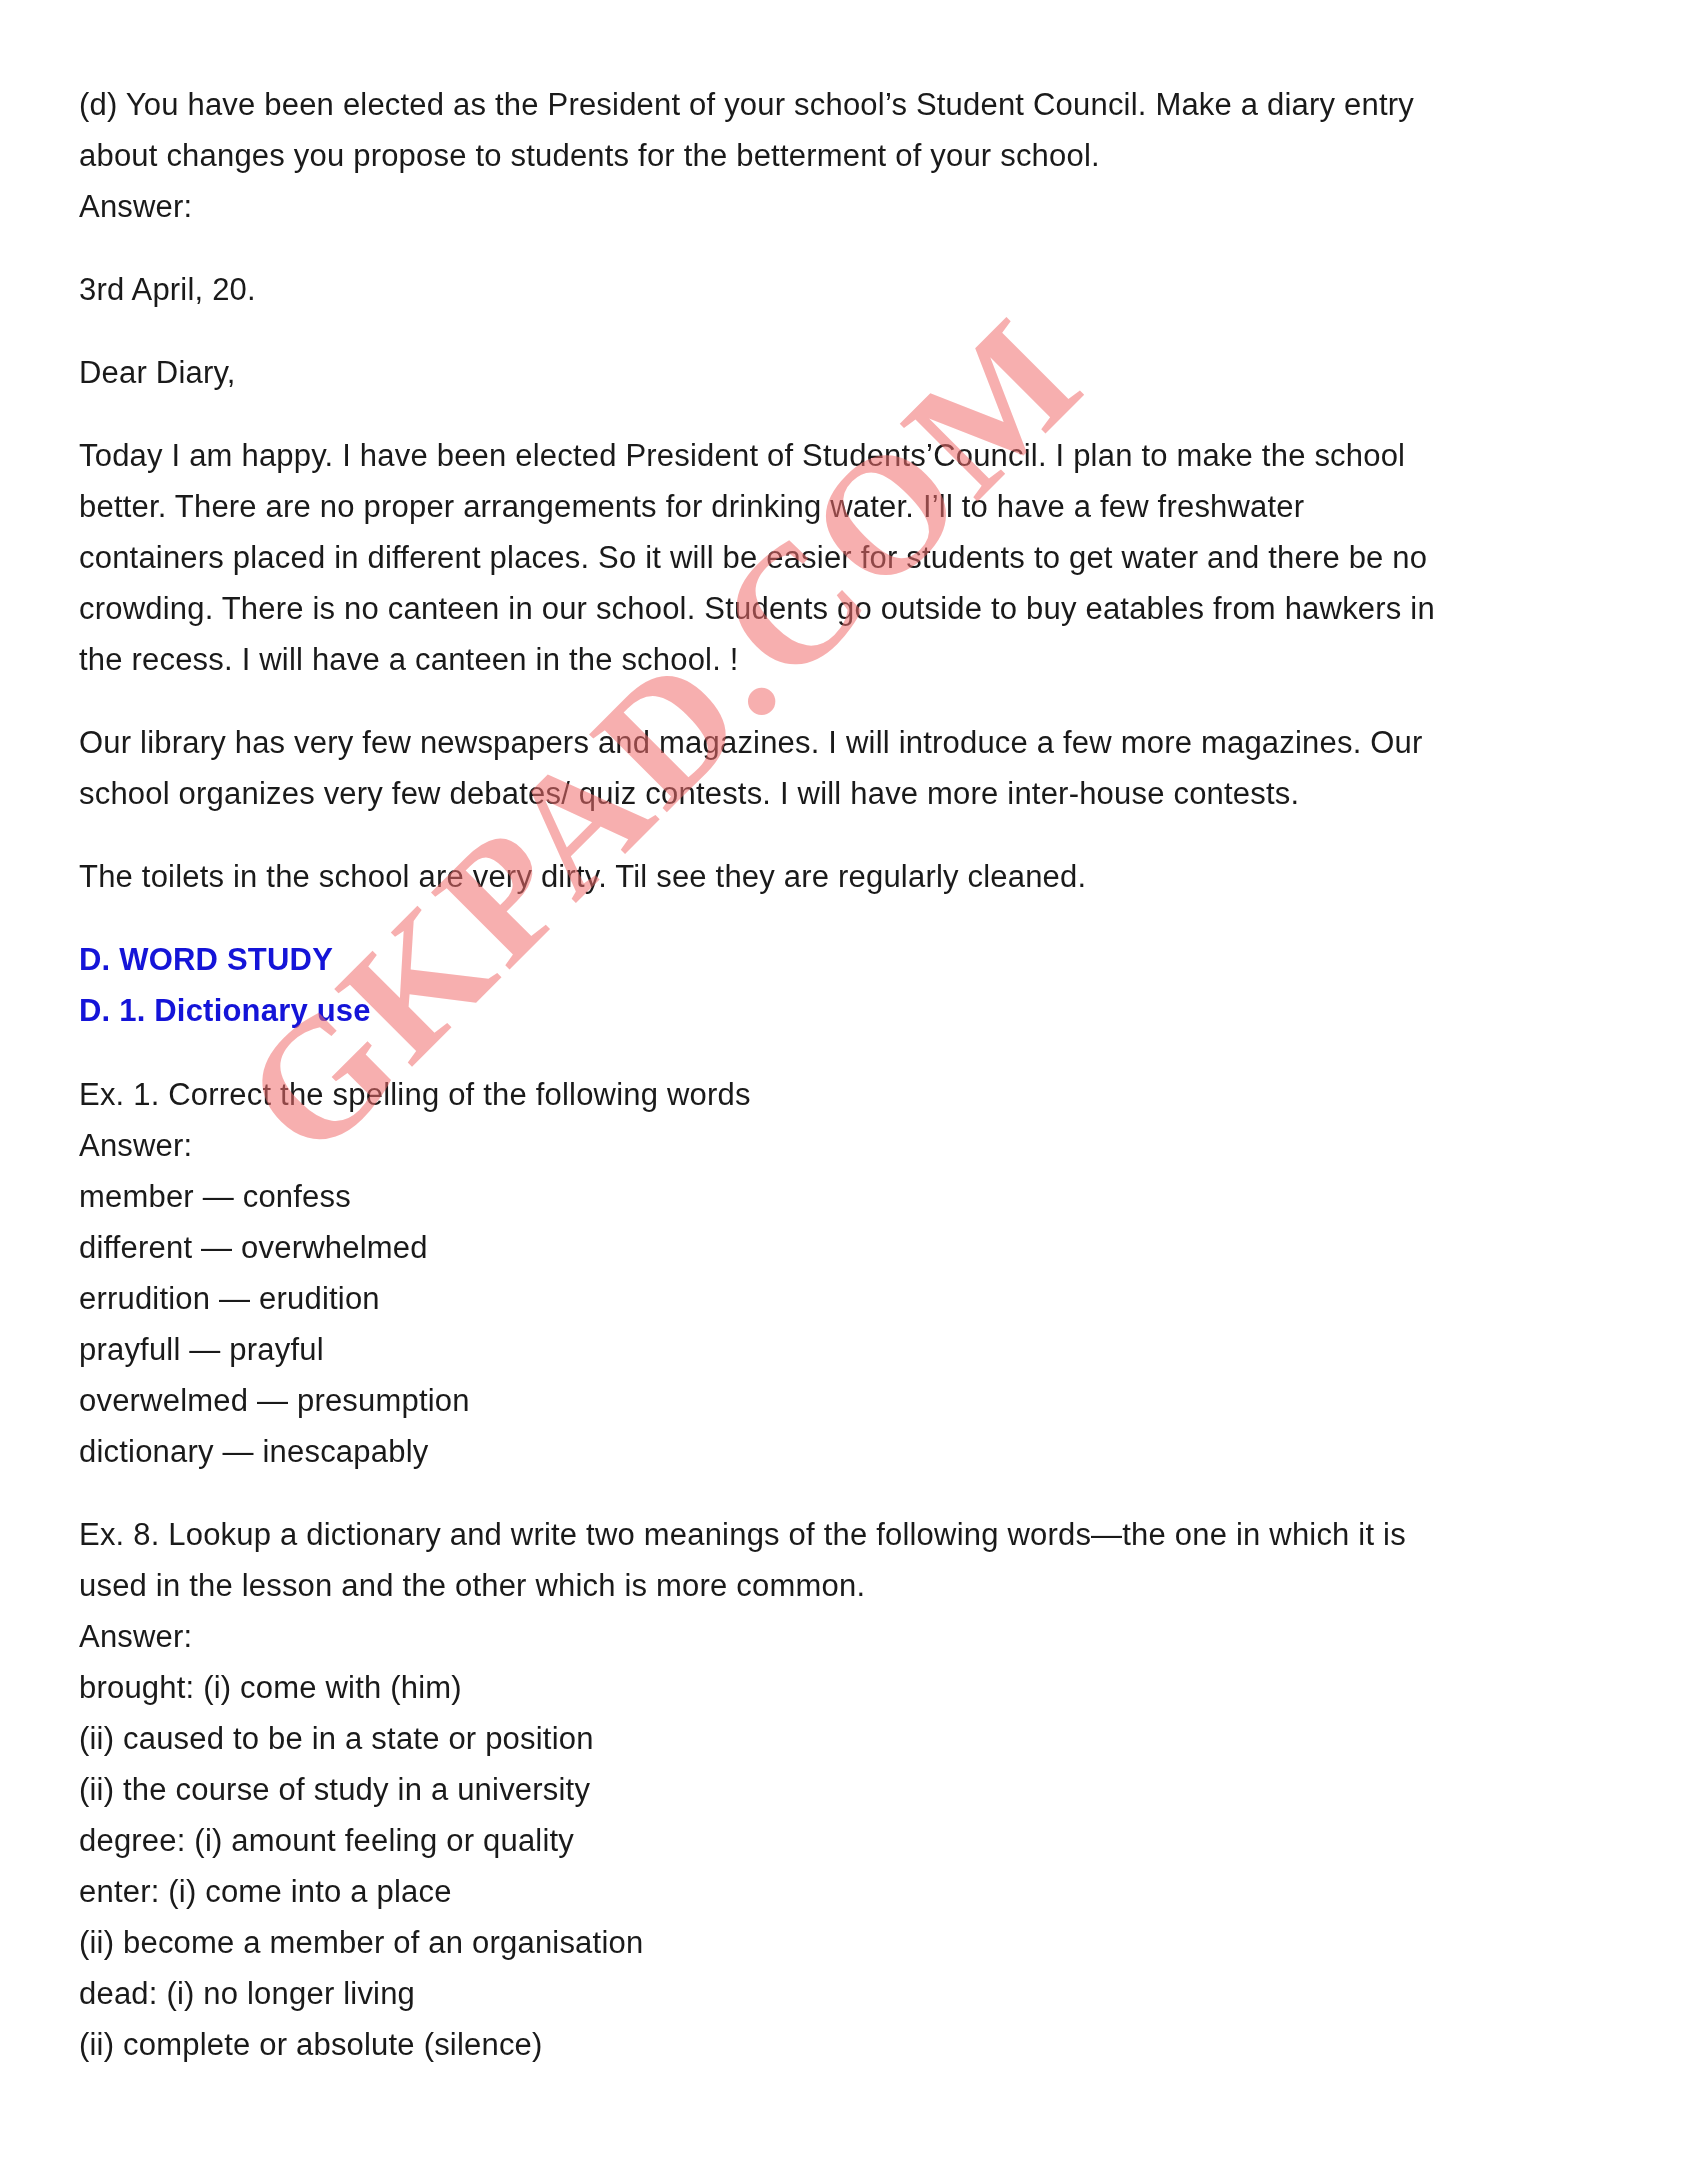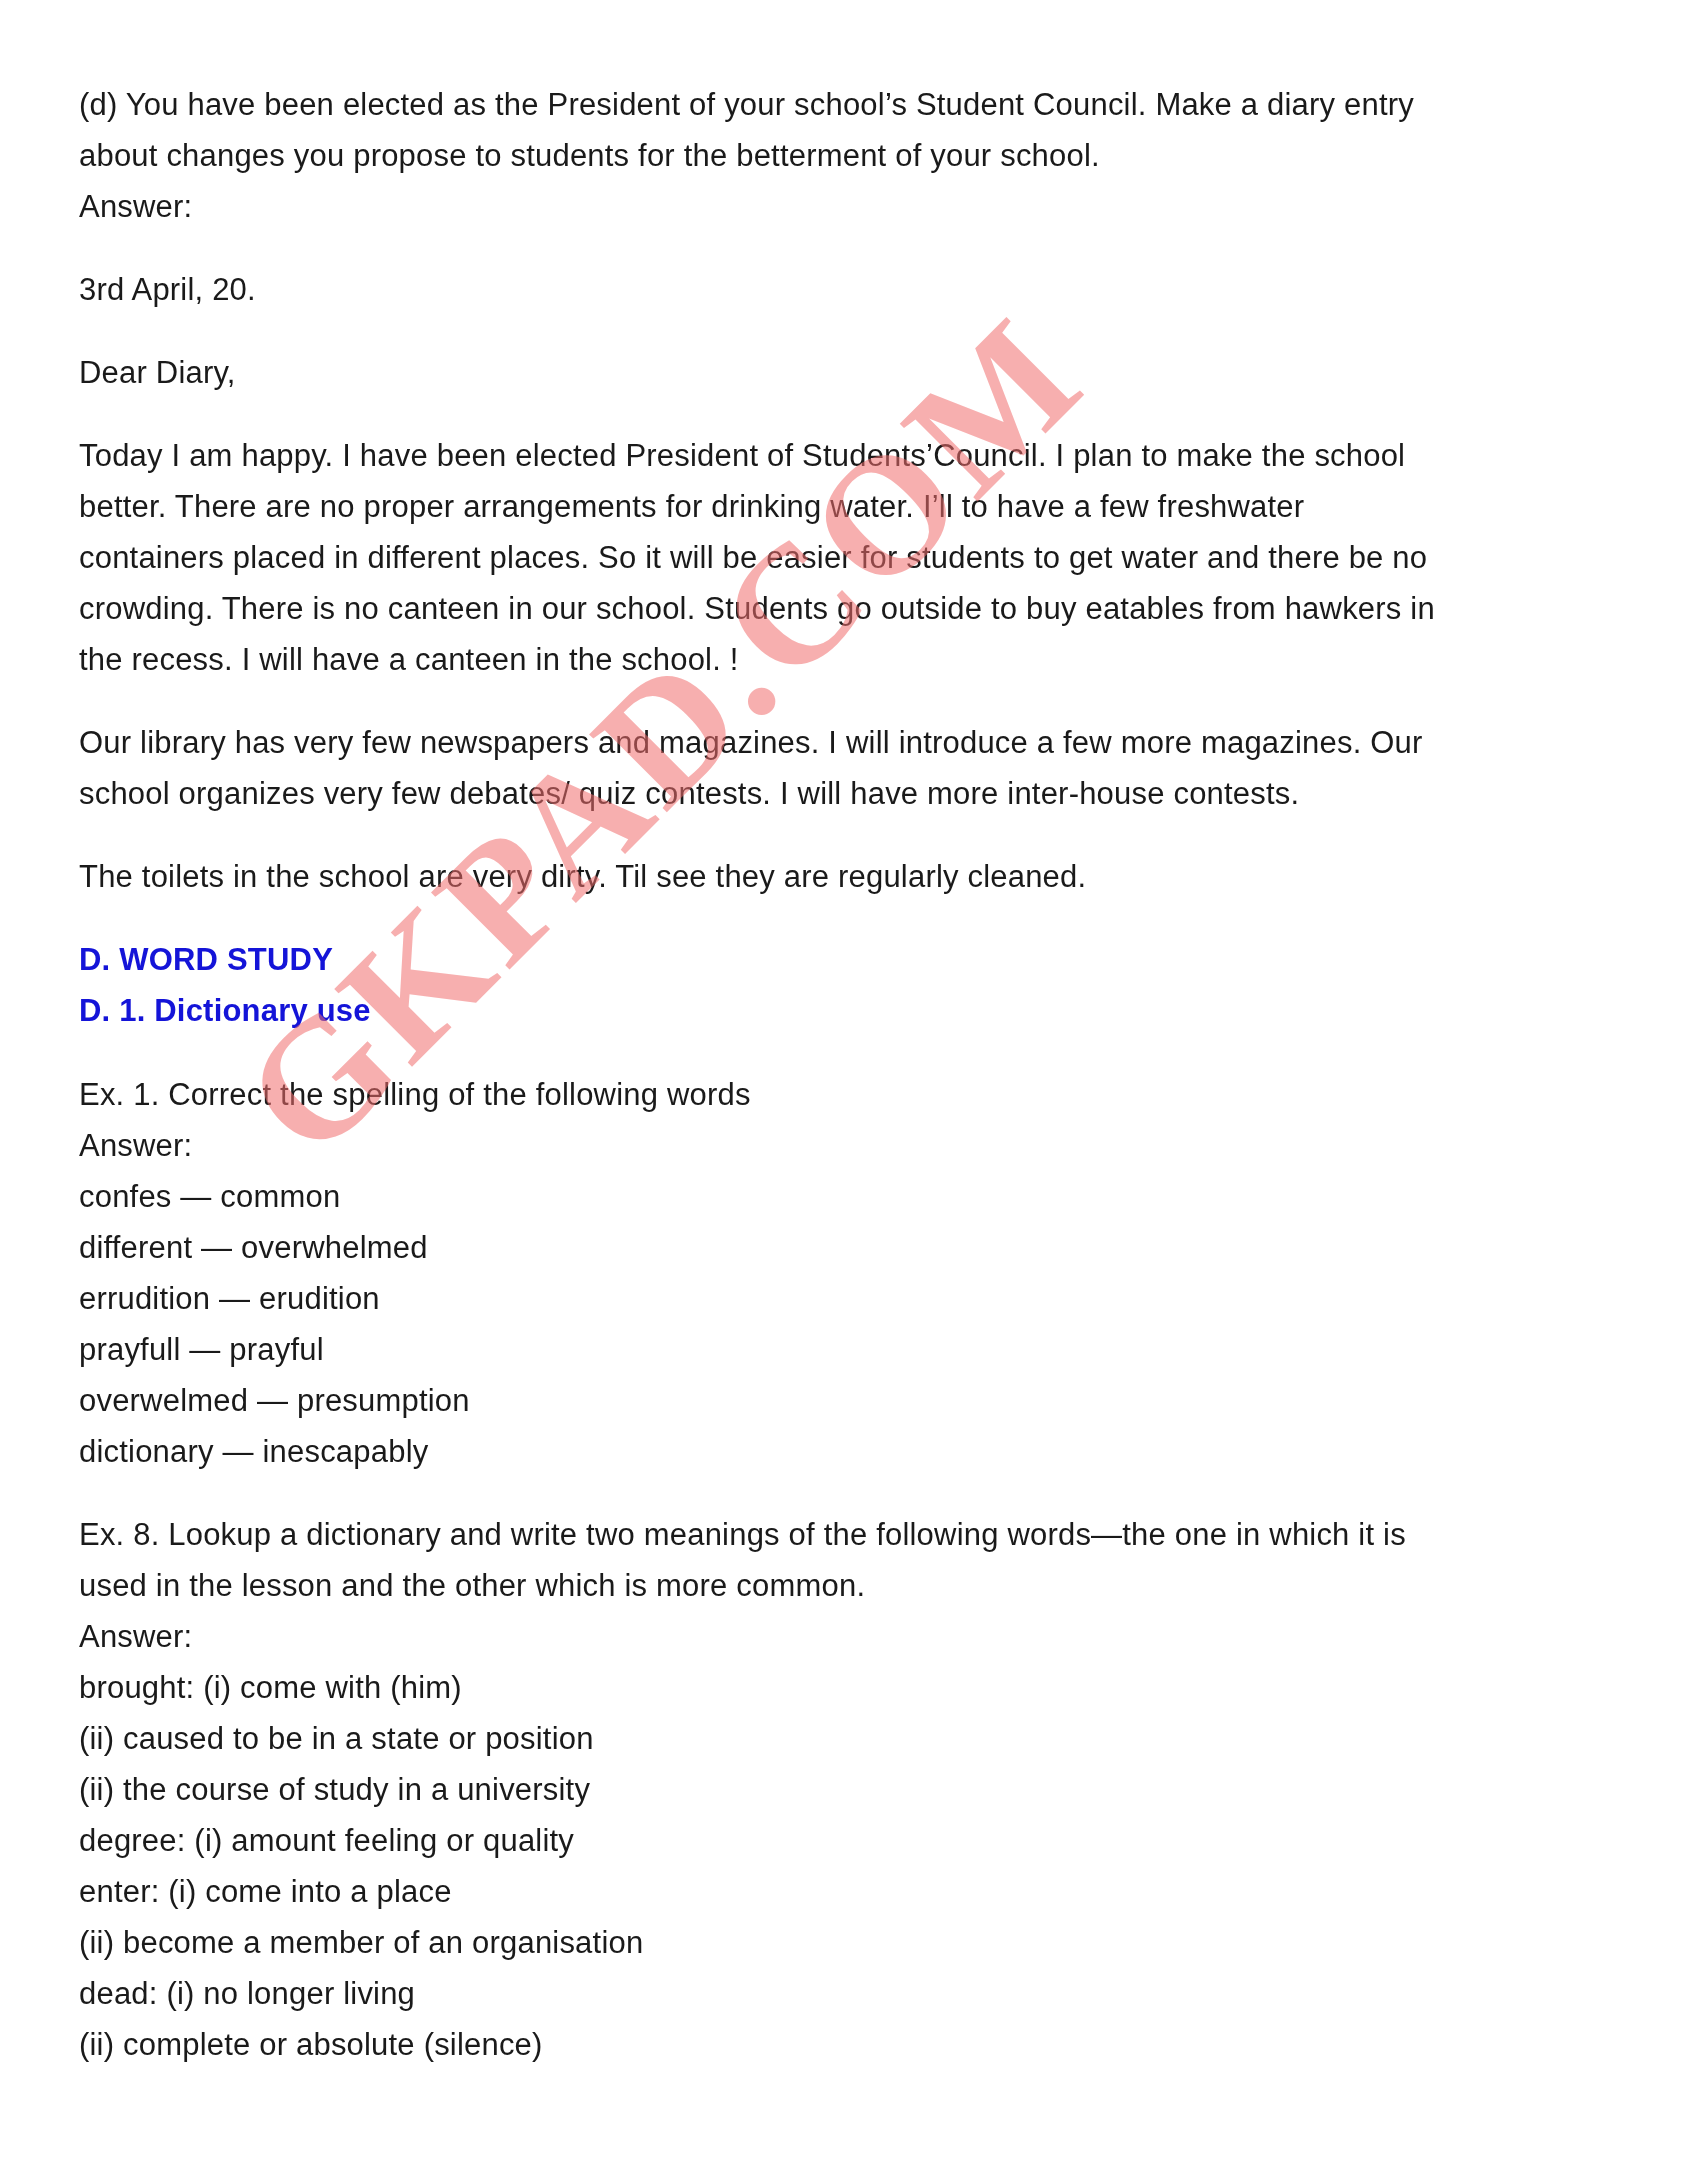--- a/index.html
+++ b/index.html
@@ -93,7 +93,7 @@
   <div class="para">
     <span class="line">Ex. 1. Correct the spelling of the following words</span>
     <span class="line">Answer:</span>
-    <span class="line">confes — common</span>
+    <span class="line">member — confess</span>
     <span class="line">different — overwhelmed</span>
     <span class="line">errudition — erudition</span>
     <span class="line">prayfull — prayful</span>

